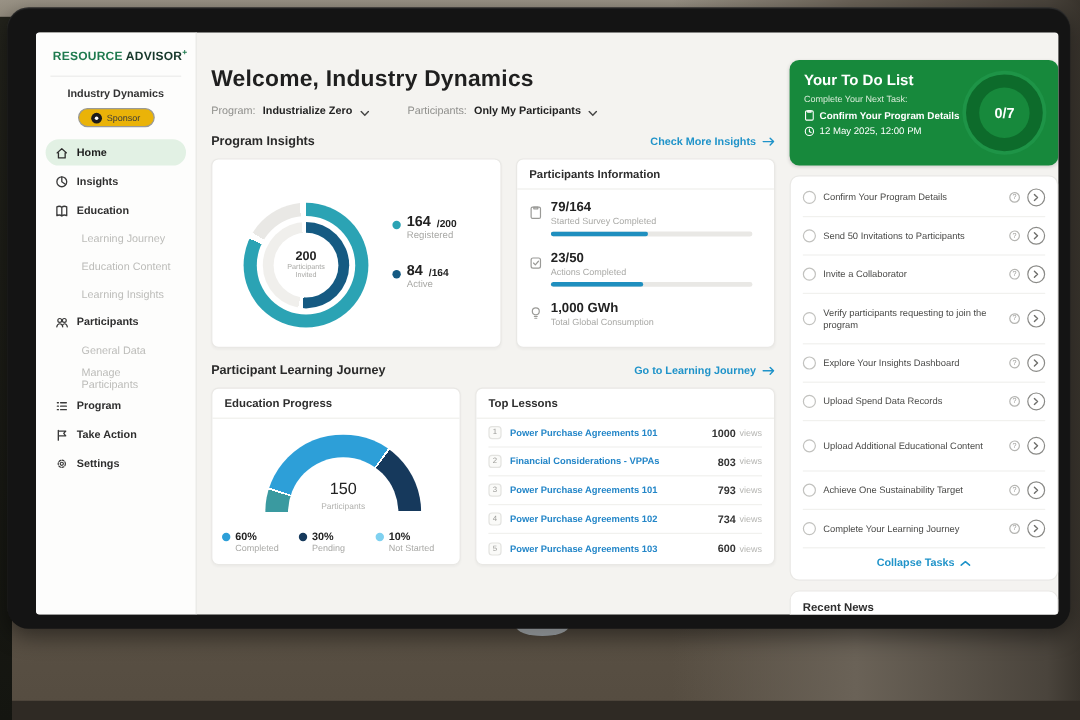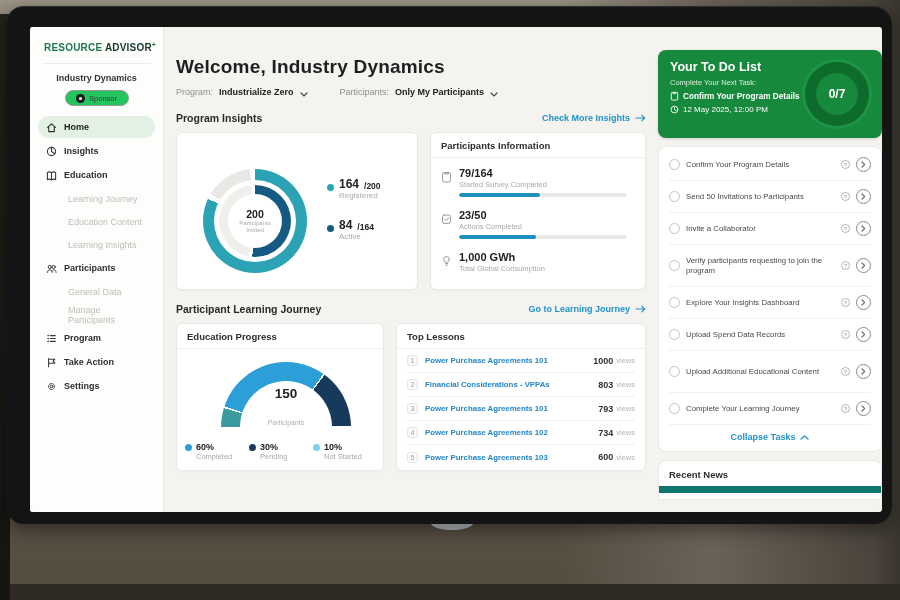--- a/index.html
+++ b/index.html
@@ -23,7 +23,7 @@
   .logo .g1 { color:#1e7a4e; } .logo .g2 { color:#17382b; } .logo sup { color:#1e7a4e; font-size:7px; }
   .logo-div { margin:10px 12px 0 12px; border-top:1px solid #ececea; }
   .org { margin-top:9px; text-align:center; font-size:9px; font-weight:bold; color:#333; }
-  .sponsor { margin:7px auto 0 auto; width:64px; height:16px; border:1px solid #9a9a96; border-radius:9px; display:flex; align-items:center; justify-content:center; gap:4px; font-size:7.5px; color:#3a3a3a; background:#22c55e; }
+  .sponsor { margin:7px auto 0 auto; width:64px; height:16px; border:1px solid #9a9a96; border-radius:9px; display:flex; align-items:center; justify-content:center; gap:4px; font-size:7.5px; color:#3a3a3a; background:#eab308; }
   .sp-ic { width:9px; height:9px; border-radius:50%; background:#1b1b1b; display:inline-block; position:relative; }
   .sp-ic::after { content:""; position:absolute; left:3px; top:3px; width:3px; height:3px; border-radius:50%; background:#fff; }
   .nav { margin-top:10px; }

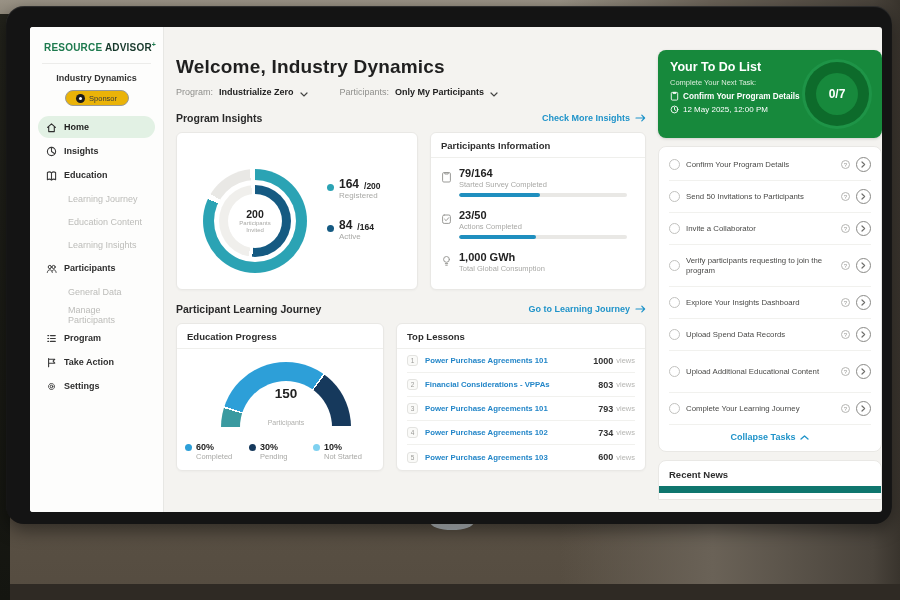--- a/index.html
+++ b/index.html
@@ -77,7 +77,7 @@
   .gauge-wrap { position:absolute; left:44px; top:38px; width:130px; height:66px; overflow:hidden; }
   .gauge { position:absolute; left:0; top:0; width:130px; height:130px; border-radius:50%; }
   .gauge::before { content:""; position:absolute; inset:19px; border-radius:50%; background:#fff; }
-  .g-val { position:absolute; left:0; bottom:27px; width:100%; text-align:center; font-size:13.5px; font-weight:bold; color:#222; }
+  .g-val { position:absolute; left:0; bottom:13px; width:100%; text-align:center; font-size:13.5px; font-weight:normal; color:#222; }
   .g-lab { position:absolute; left:0; bottom:2px; width:100%; text-align:center; font-size:7px; color:#b0b0ad; }
   .glegend { position:absolute; left:8px; bottom:9px; width:192px; display:flex; }
   .gleg { flex:1; }

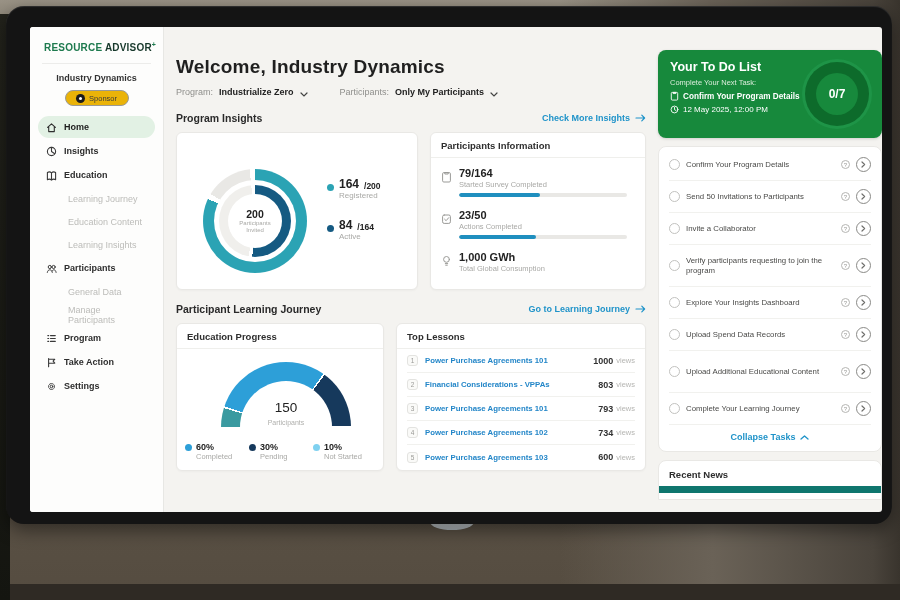--- a/index.html
+++ b/index.html
@@ -476,6 +476,16 @@
       </div>
       <div class="task">
         <span class="chk"></span>
+        <span class="lab">Achieve One Sustainability Target</span>
+        <span class="info">?</span>
+        <span class="gobtn">
+              <svg width="5" height="7" viewBox="0 0 5 7" fill="none" stroke="#6f6f6c" stroke-width="1.2" stroke-linecap="round" stroke-linejoin="round">
+                <path d="M1 1l2.6 2.5L1 6"></path>
+              </svg>
+            </span>
+      </div>
+      <div class="task">
+        <span class="chk"></span>
         <span class="lab">Complete Your Learning Journey</span>
         <span class="info">?</span>
         <span class="gobtn">

